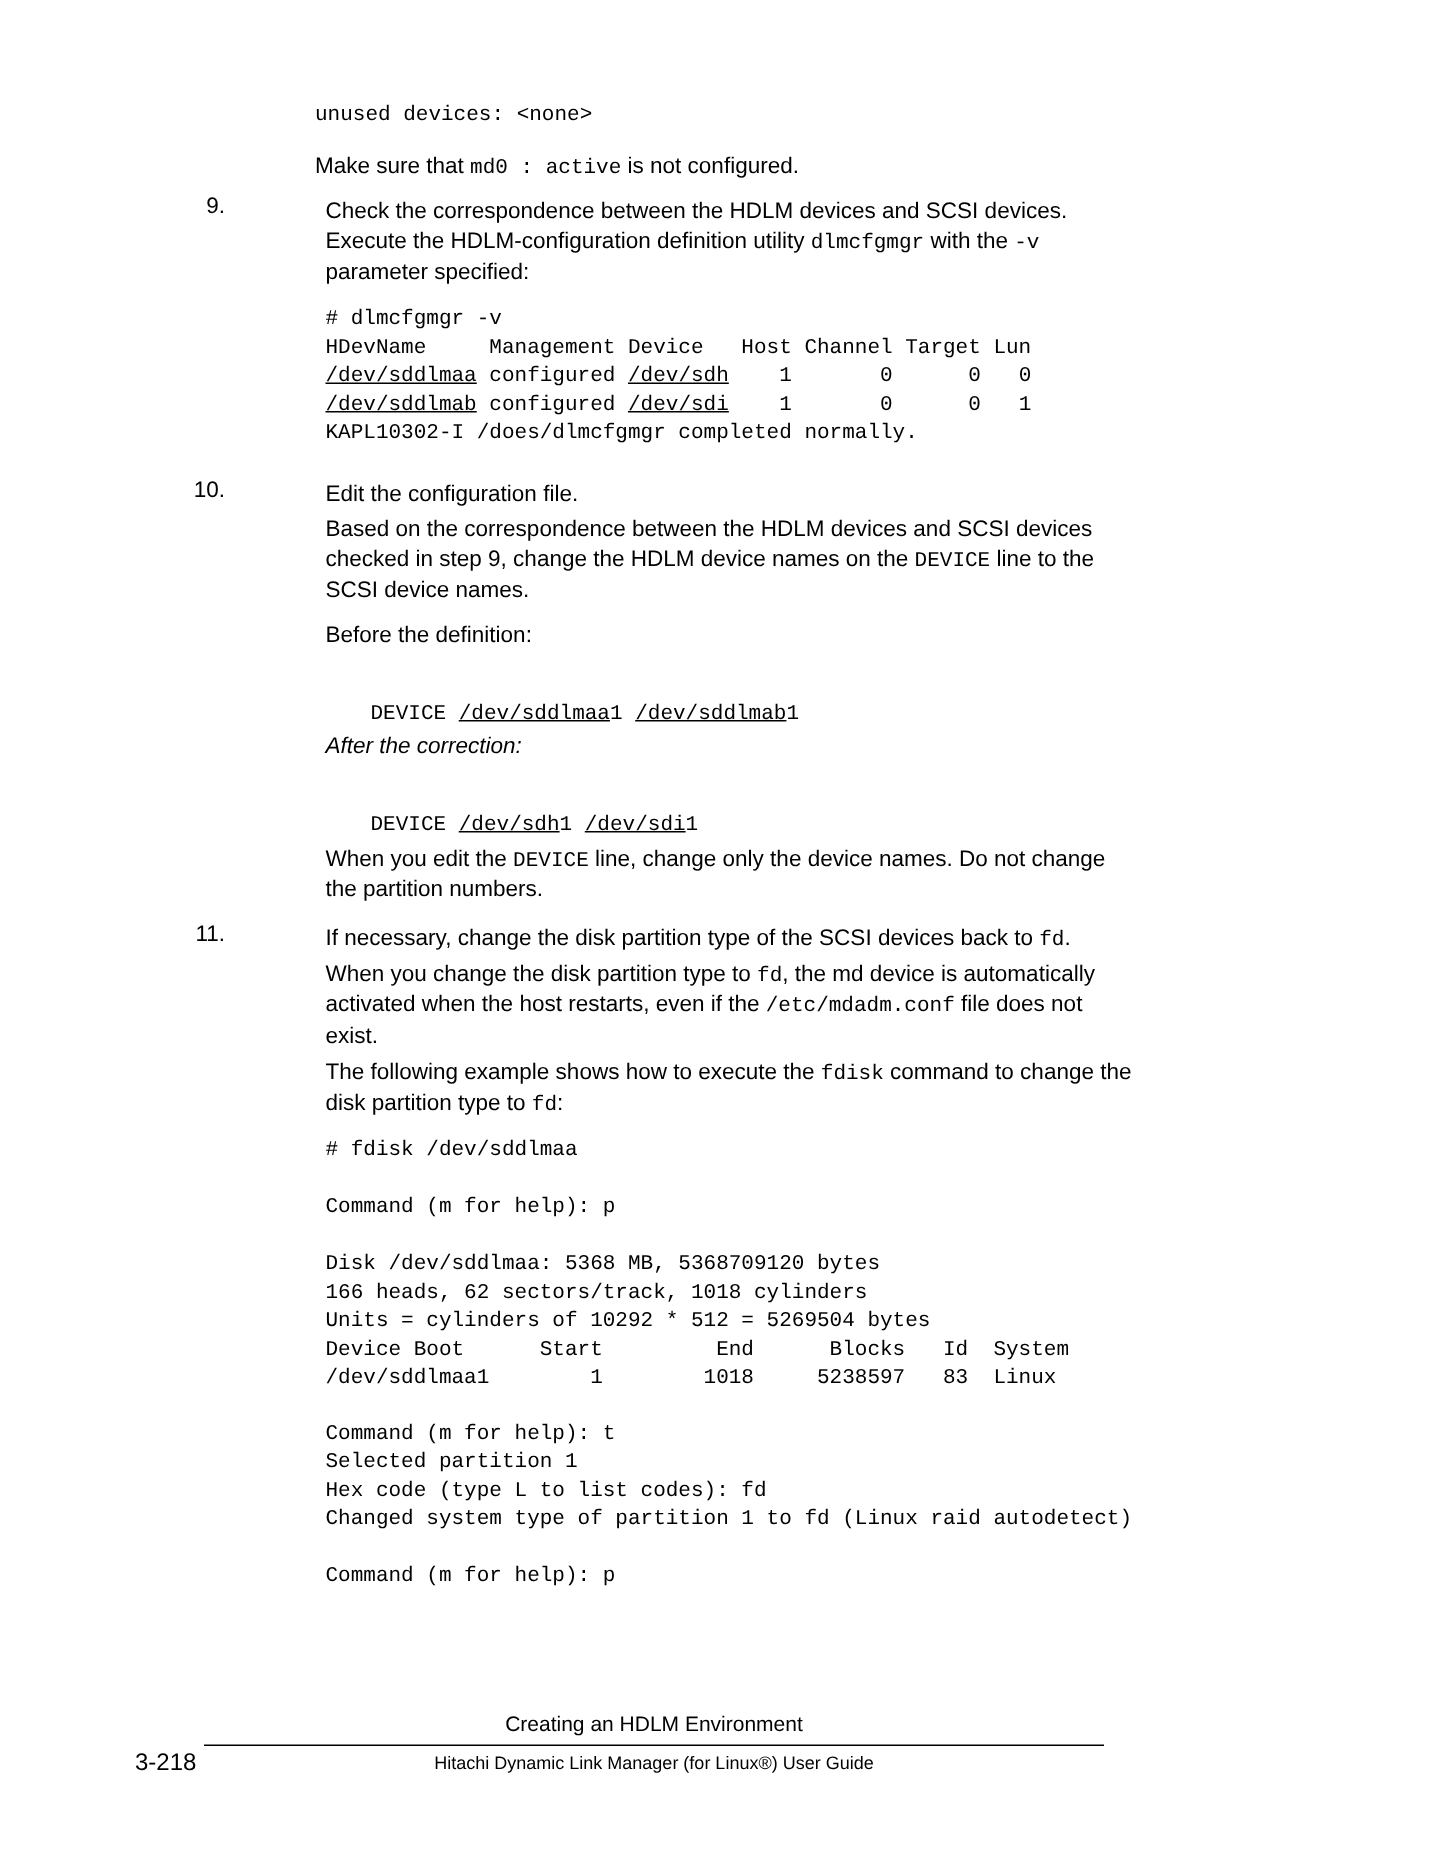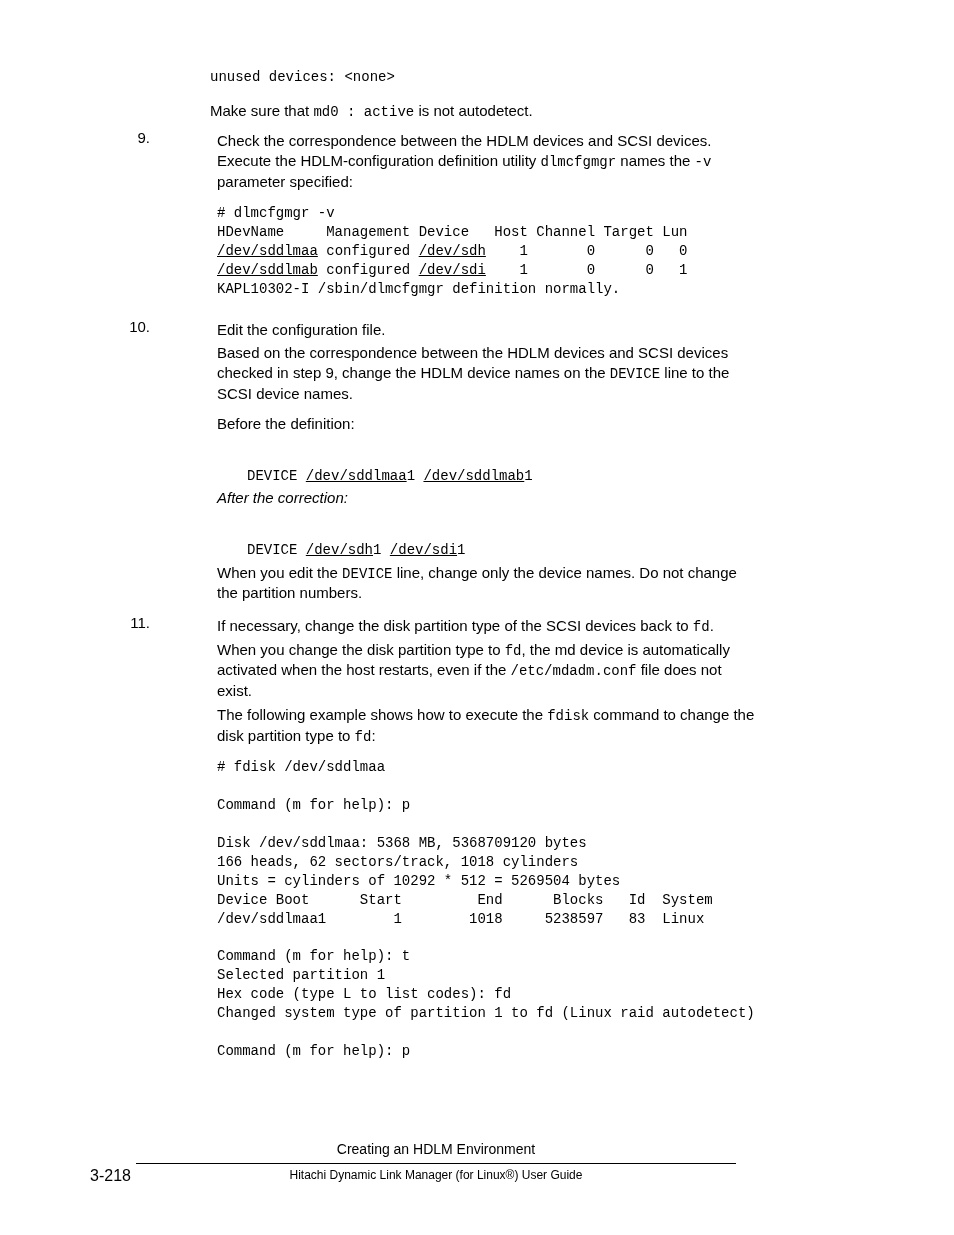--- a/index.html
+++ b/index.html
@@ -89,7 +89,7 @@
   <div class="content-indent">
     <div class="mono para">unused devices: &lt;none&gt;</div>
     <div class="para" style="margin-top:14px;">
-      <span>Make sure that </span><span class="mono-inline">md0 : active</span><span> is not autodetect.</span>
+      <span>Make sure that </span><span class="mono-inline">md0 : active</span><span> is not configured.</span>
     </div>
   </div>
 

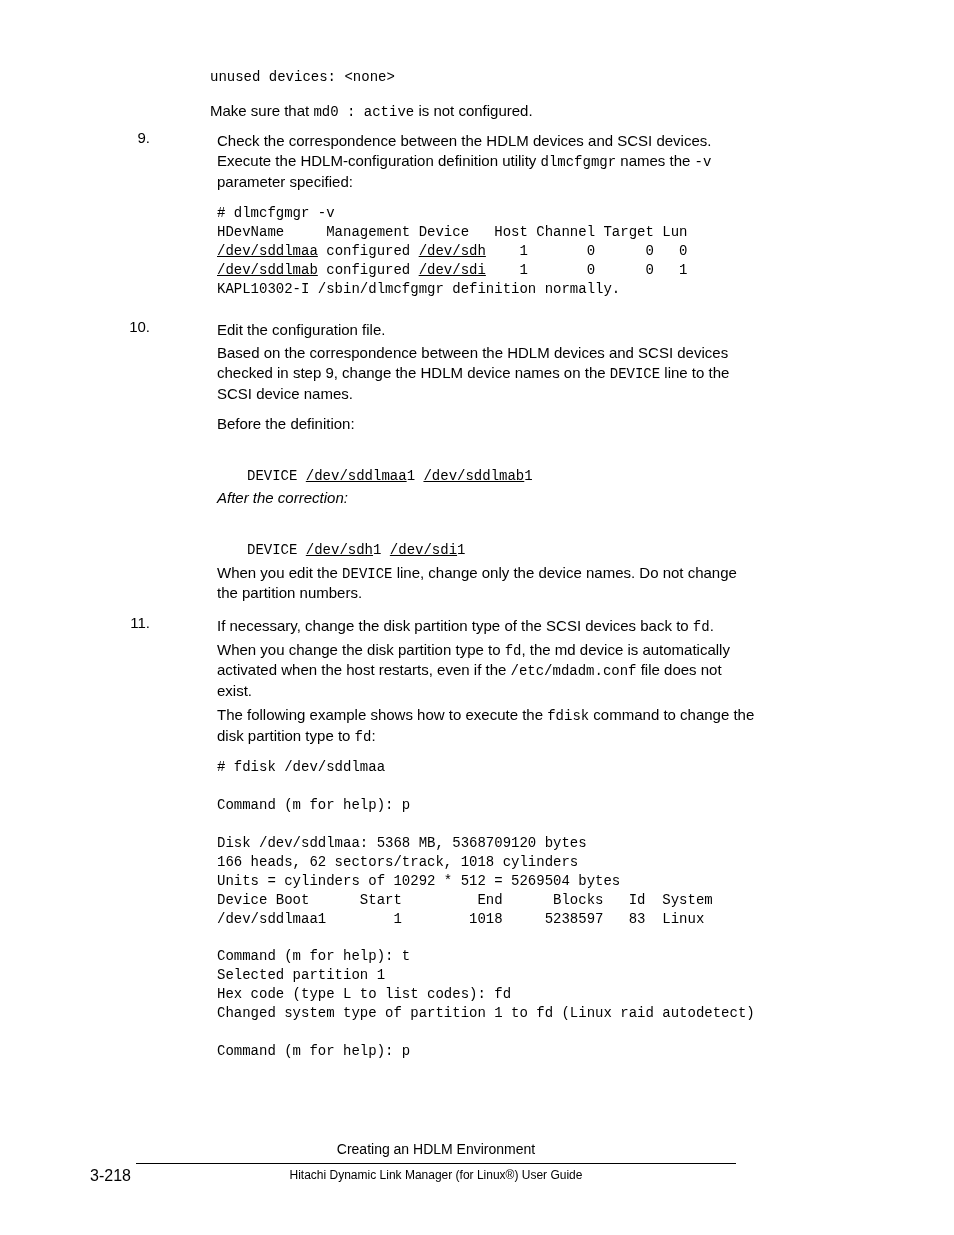--- a/index.html
+++ b/index.html
@@ -97,7 +97,7 @@
     <div class="step-num">9.</div>
     <div class="step-body" style="padding-left:60px;">
       <div class="para">
-        <span>Check the correspondence between the HDLM devices and SCSI devices. Execute the HDLM-configuration definition utility </span><span class="mono-inline">dlmcfgmgr</span><span> names the </span><span class="mono-inline">-v</span><span> parameter specified:</span>
+        <span>Check the correspondence between the HDLM devices and SCSI devices. Execute the HDLM-configuration definition utility </span><span class="mono-inline">dlmcfgmgr</span><span> with the </span><span class="mono-inline">-v</span><span> parameter specified:</span>
       </div>
       <div class="block-mono"><span># dlmcfgmgr -v</span>
 <span>HDevName     Management Device   Host Channel Target Lun</span>

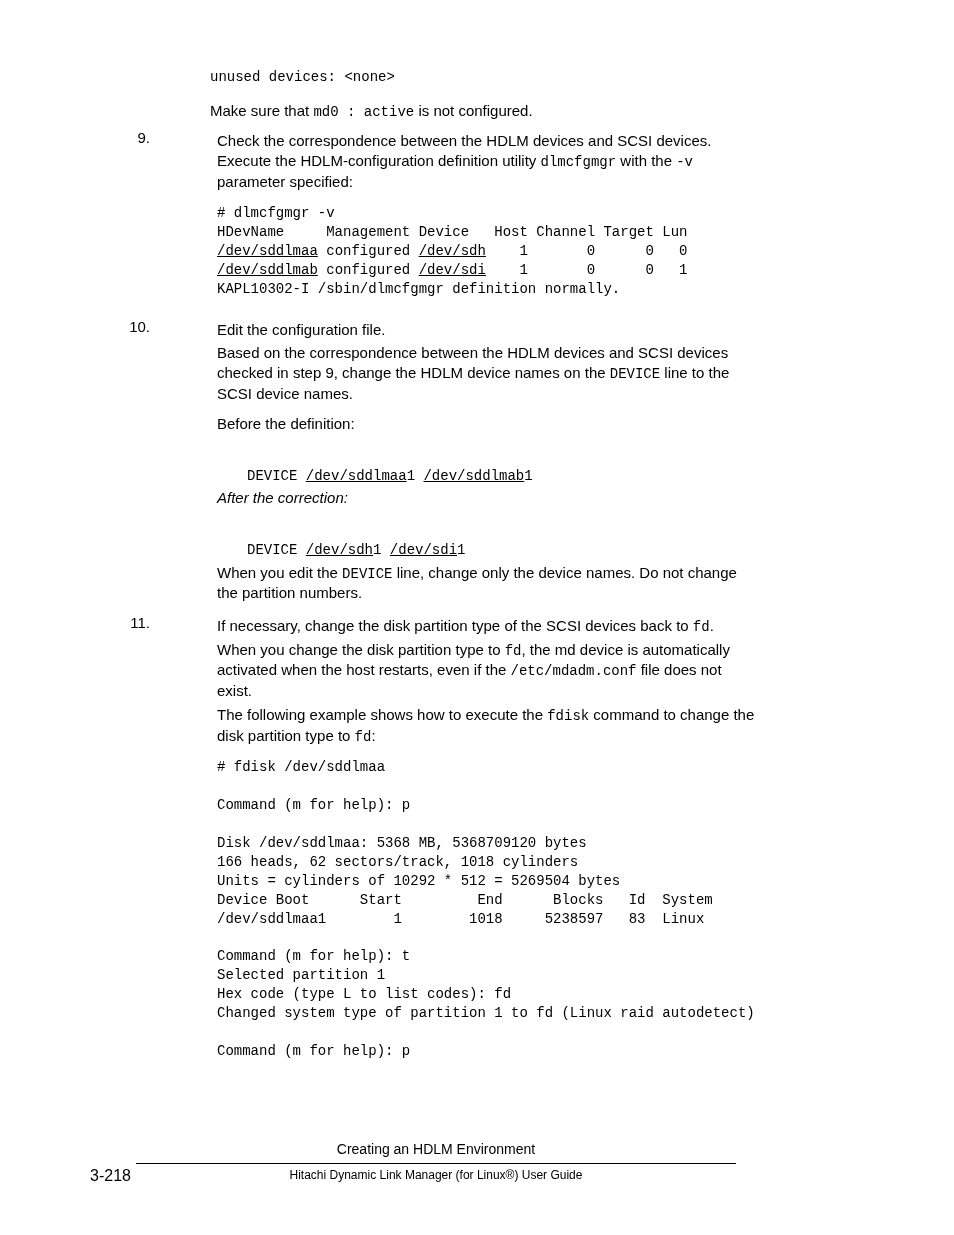--- a/index.html
+++ b/index.html
@@ -103,7 +103,7 @@
 <span>HDevName     Management Device   Host Channel Target Lun</span>
 <span class="ul">/dev/sddlmaa</span><span> configured </span><span class="ul">/dev/sdh</span><span>    1       0      0   0</span>
 <span class="ul">/dev/sddlmab</span><span> configured </span><span class="ul">/dev/sdi</span><span>    1       0      0   1</span>
-<span>KAPL10302-I /sbin/dlmcfgmgr definition normally.</span></div>
+<span>KAPL10302-I /does/dlmcfgmgr completed normally.</span></div>
     </div>
   </div>
 

